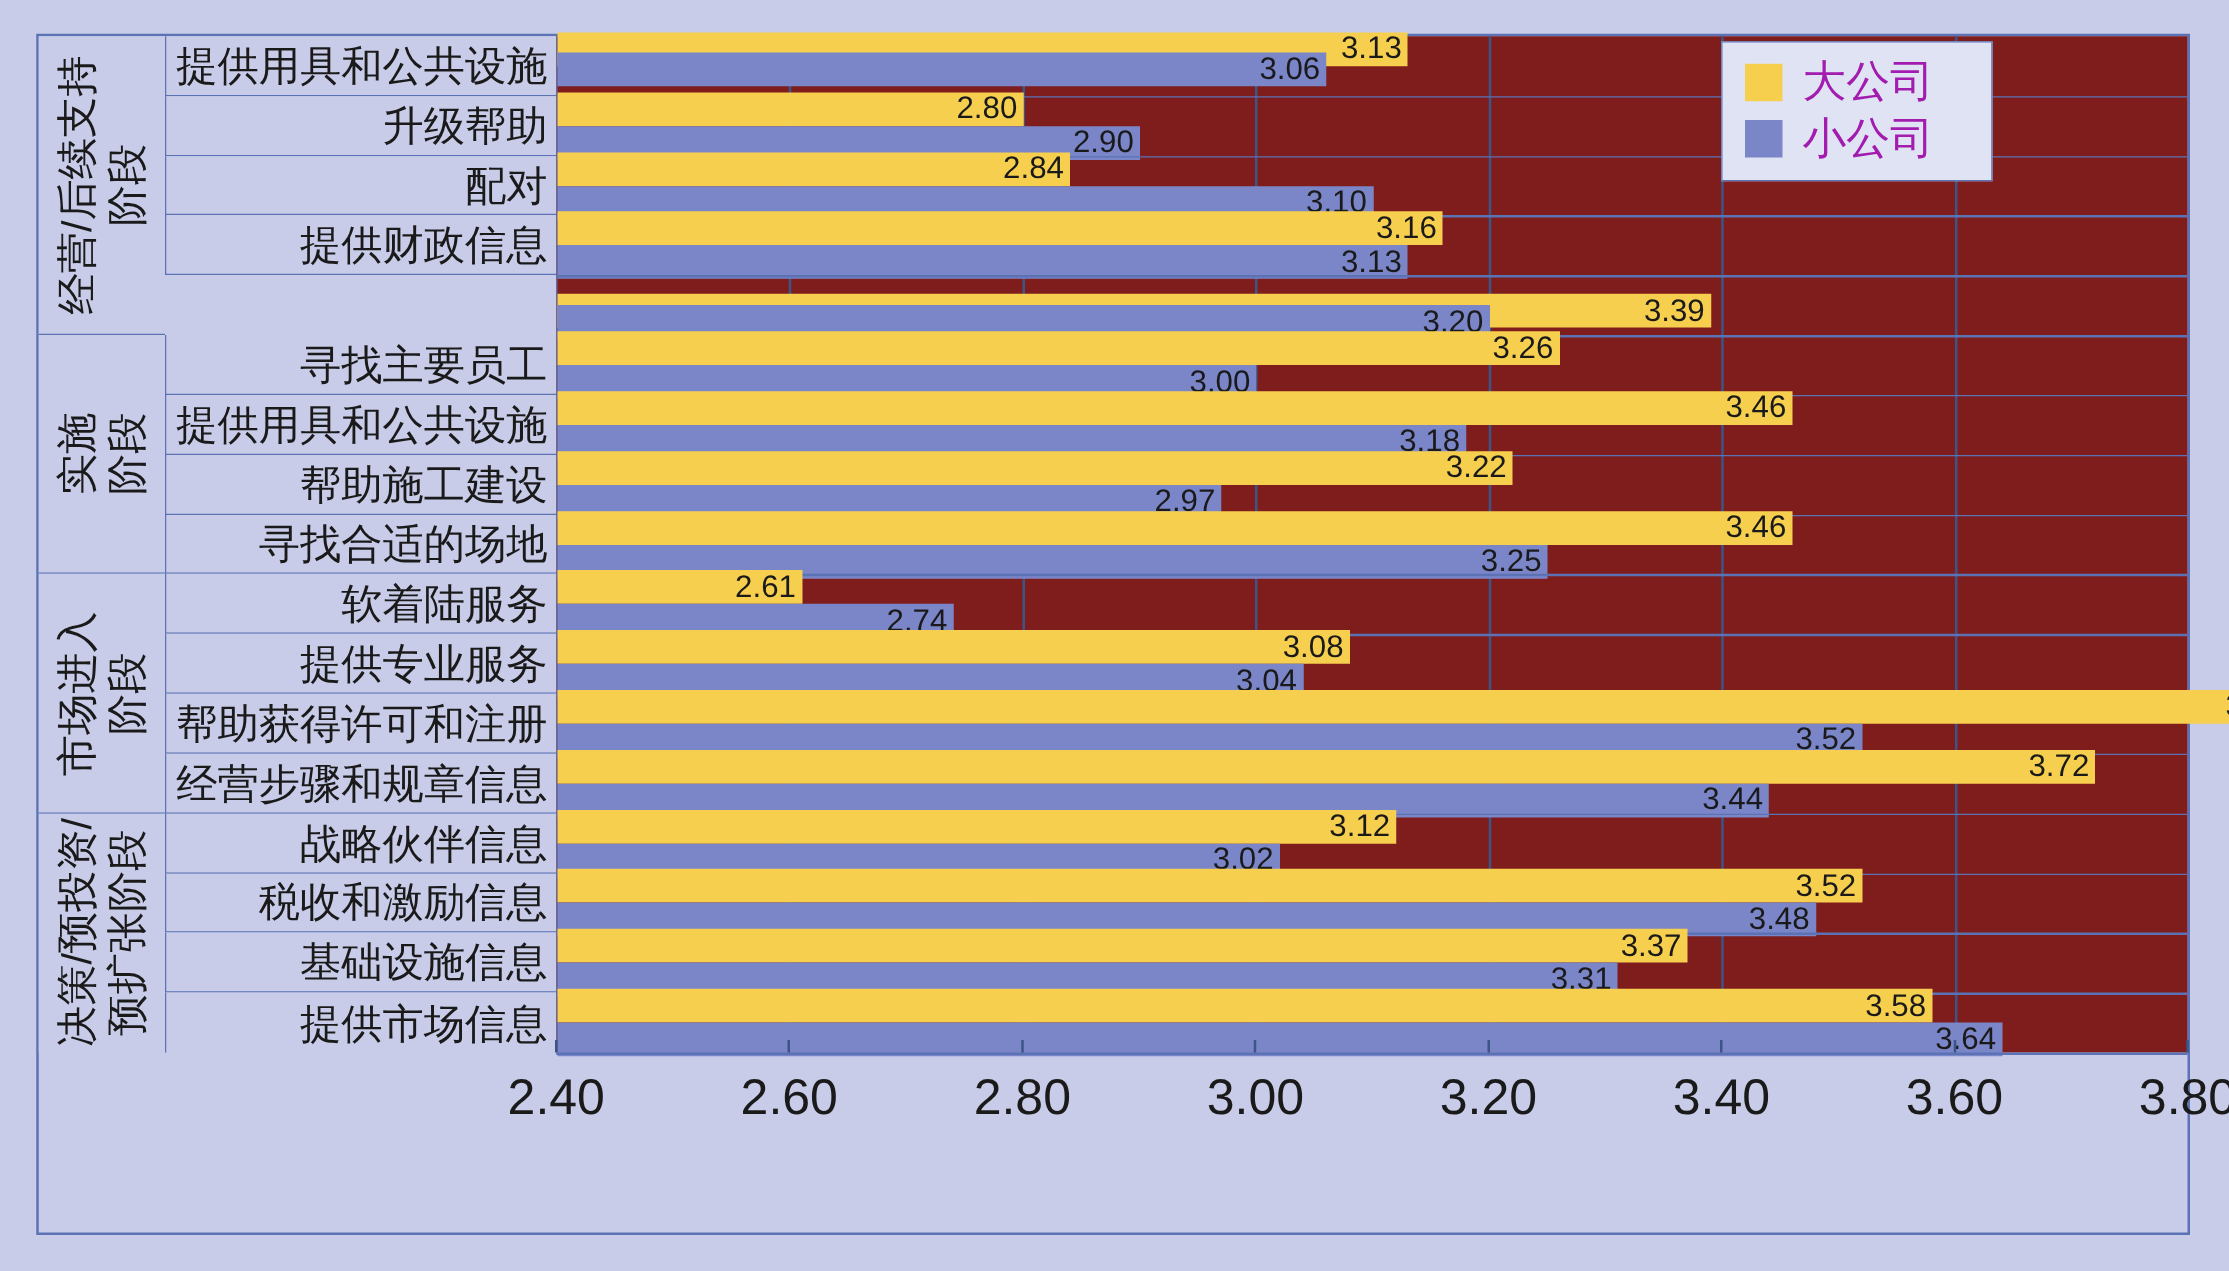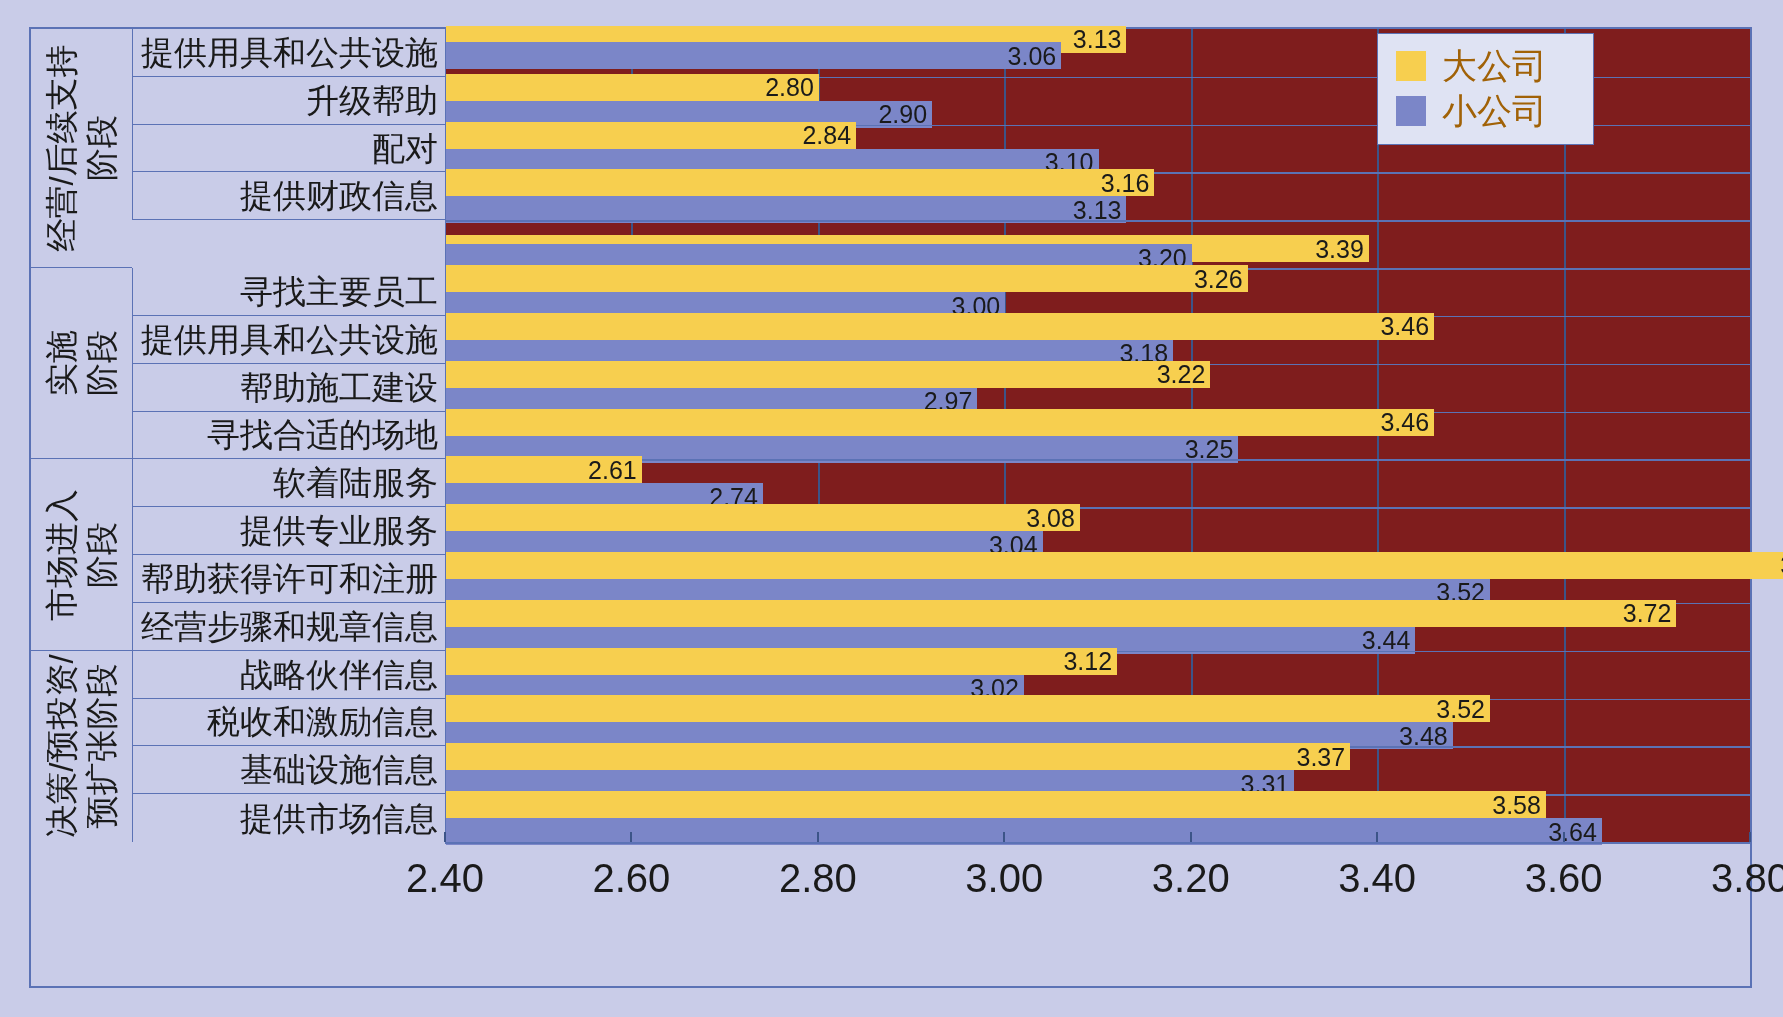--- a/index.html
+++ b/index.html
@@ -129,7 +129,7 @@
   }
   .legend-swatch.big{background:#f7cf4f;}
   .legend-swatch.small{background:#7b86c8;}
-  .legend-text{font-size:35px;color:#a16207;white-space:nowrap;line-height:1;}
+  .legend-text{font-size:35px;color:#a21caf;white-space:nowrap;line-height:1;}
 </style>
 </head>
 <body>

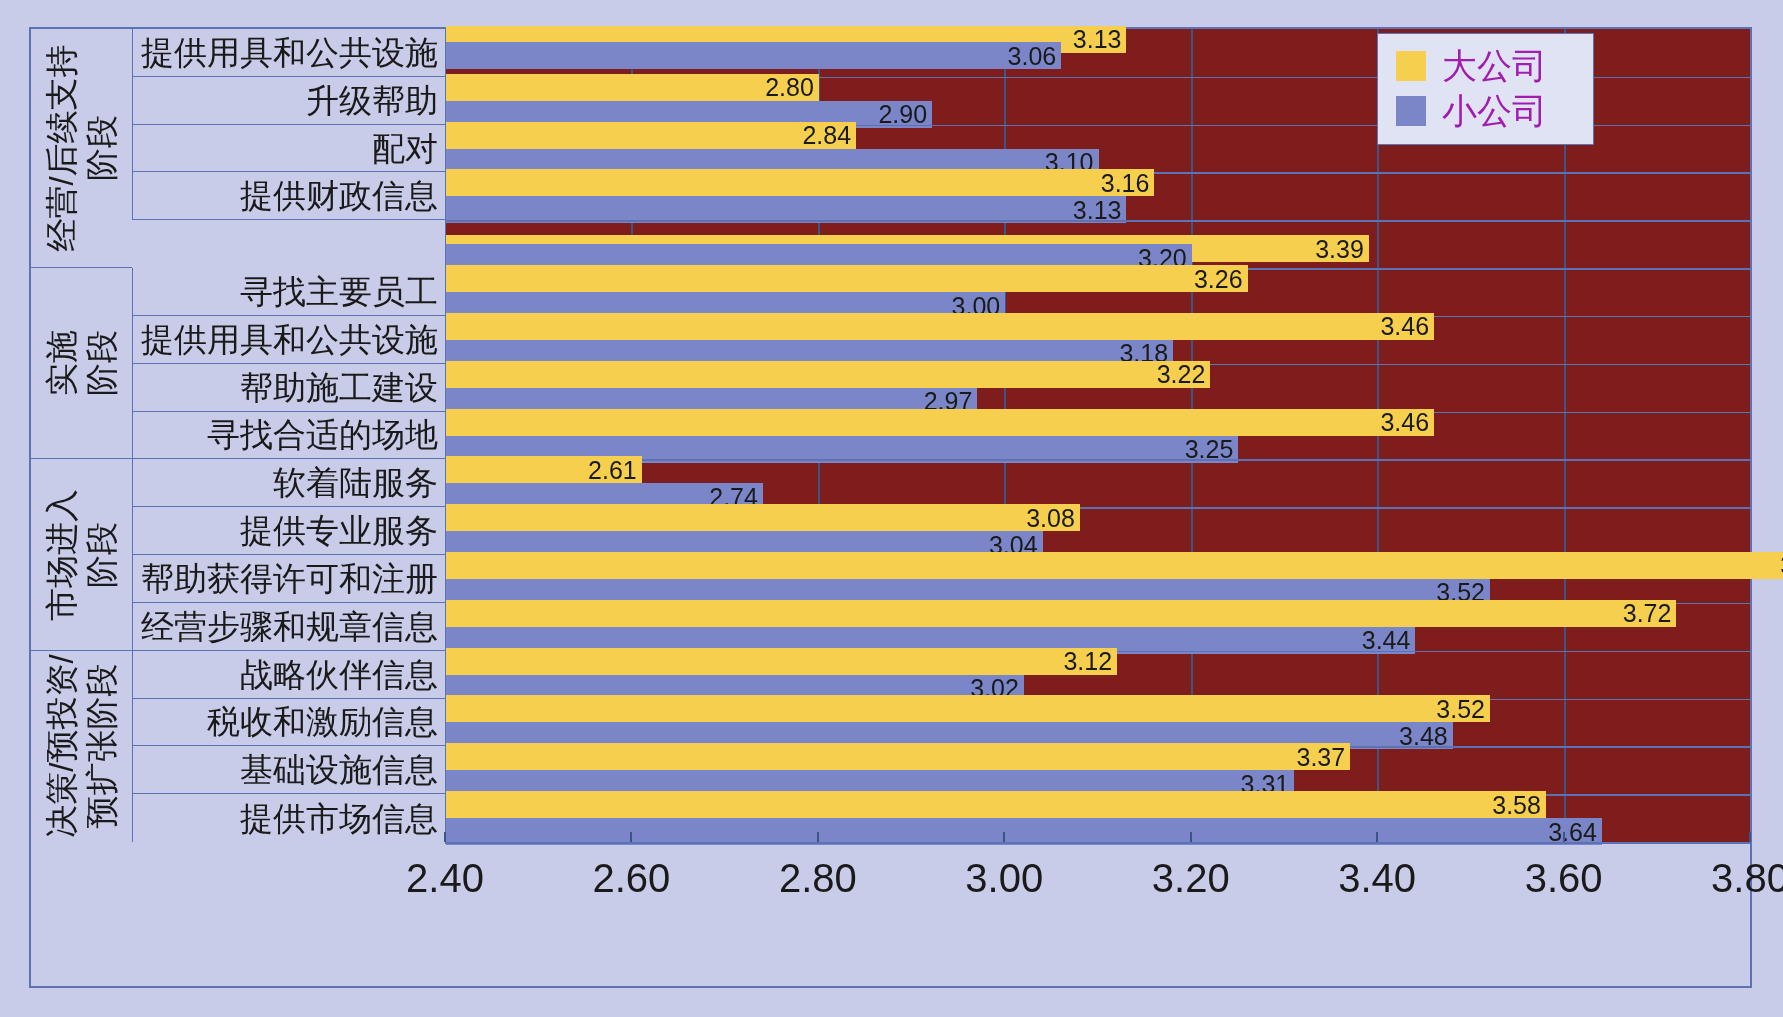--- a/index.html
+++ b/index.html
@@ -227,7 +227,7 @@
       <div class="bar big" style="width: 372.857px; top: 44.7353px;">
         <span class="bar-value">2.80</span>
       </div>
-      <div class="bar small" style="width: 466.071px; top: 71.7353px; padding-left: 20px;">
+      <div class="bar small" style="width: 466.071px; top: 71.7353px;">
         <span class="bar-value">2.90</span>
       </div>
       <div class="rowsep" style="top: 95.6471px;"></div>

